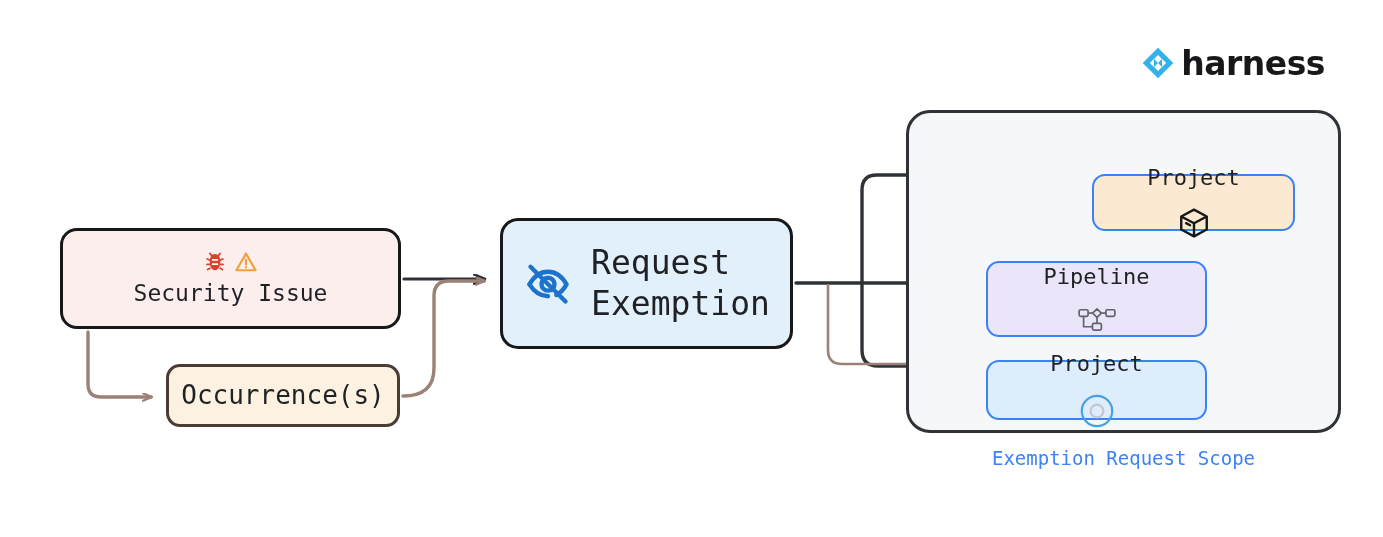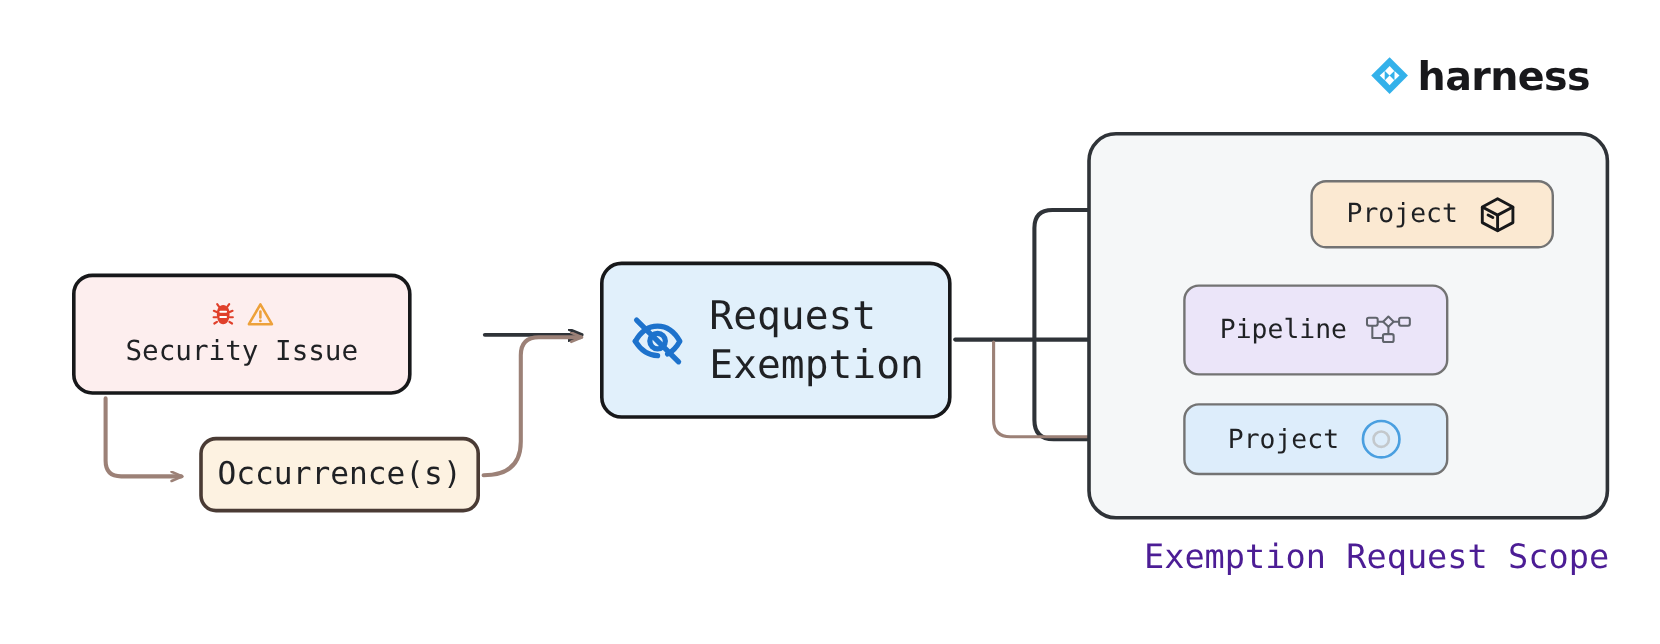--- a/index.html
+++ b/index.html
@@ -122,12 +122,13 @@
     position: absolute;
     box-sizing: border-box;
     display: flex;
-    flex-direction: row;
+    flex-direction: column;
     align-items: center;
     justify-content: center;
     gap: 16px;
     border-radius: 13px;
-    border: 2px solid #737373;
+    border: 2px solid #3b82f6;
+    margin-top: 24px;
   }
   .scope-node .label {
     font-family: "DejaVu Sans Mono", "Liberation Mono", monospace;

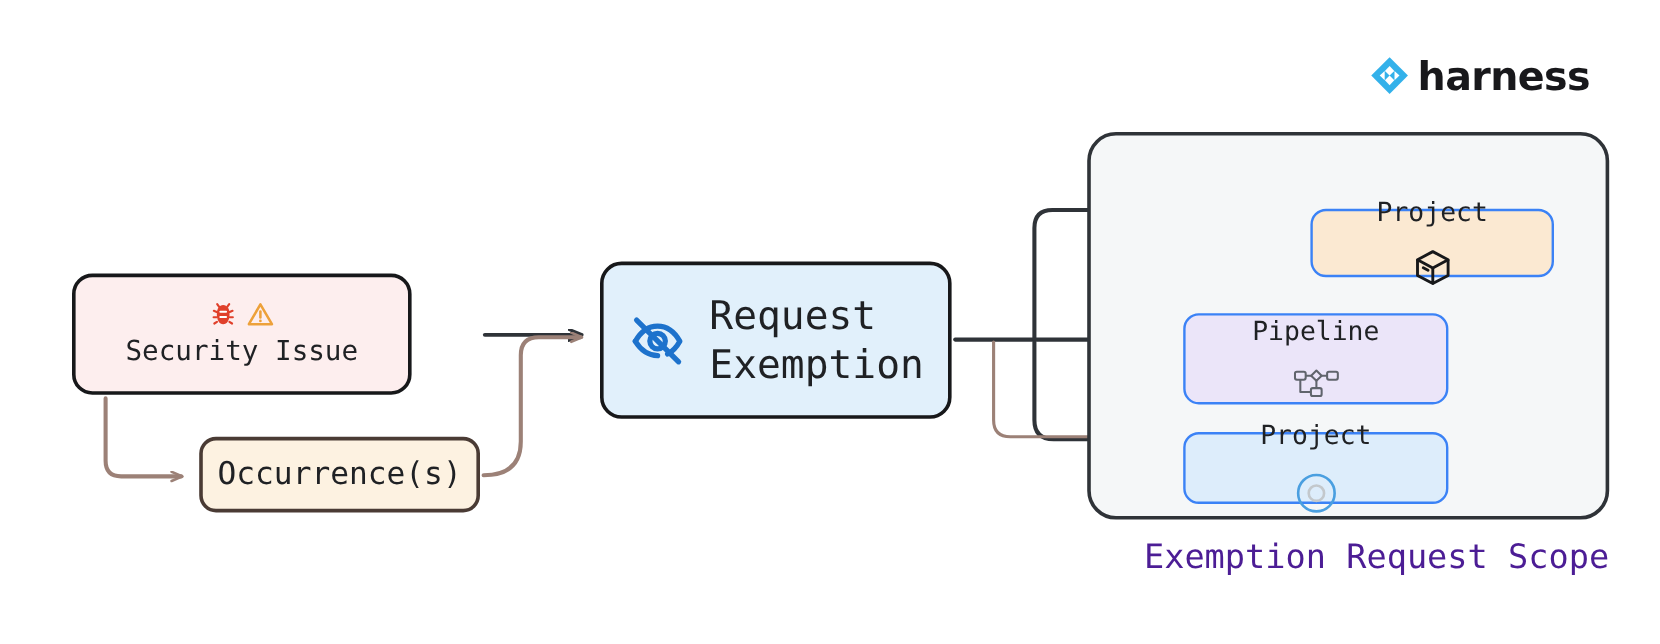--- a/index.html
+++ b/index.html
@@ -66,7 +66,7 @@
 
   
   #node-security {
-    left: 60px; top: 228px; width: 283px; height: 101px;
+    left: 60px; top: 228px; width: 341px; height: 101px;
     background: #fdeeee;
     border: 3px solid #17181a;
     border-radius: 17px;

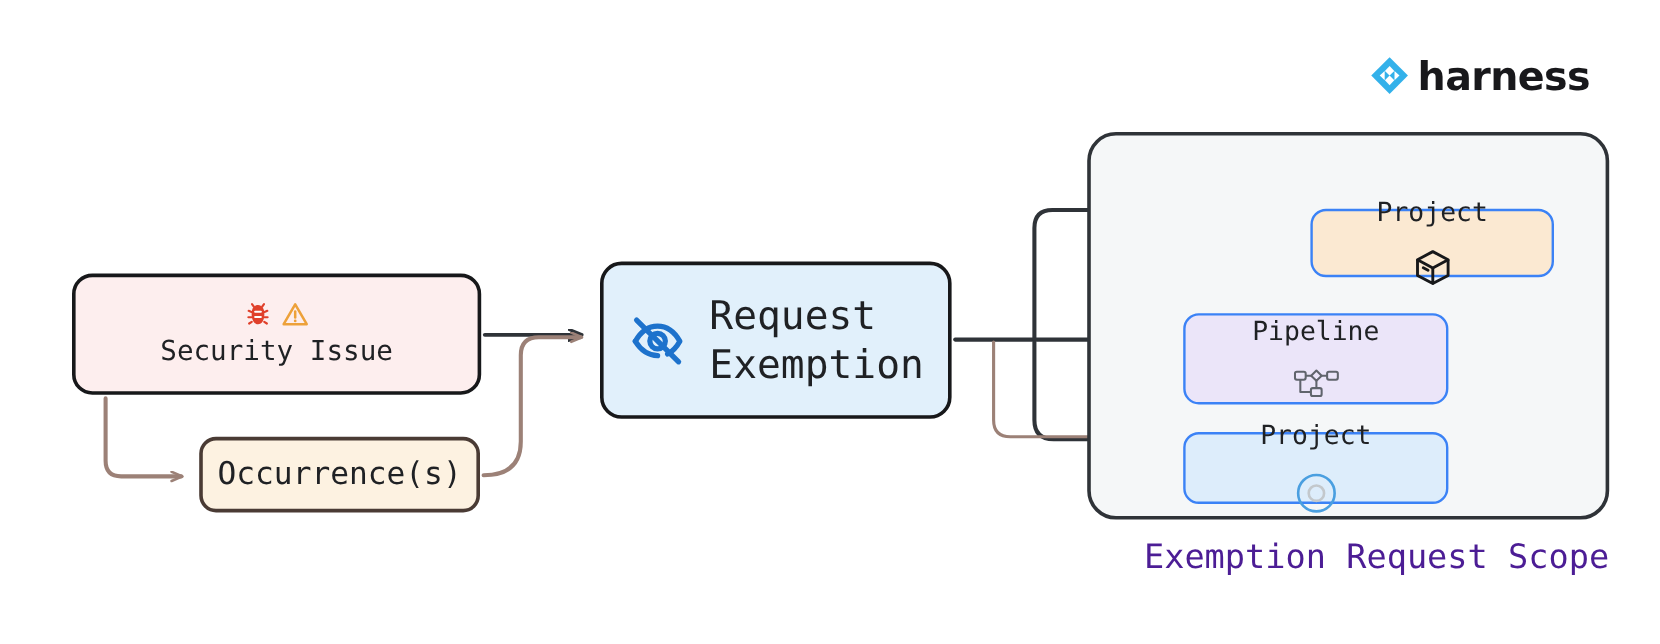--- a/index.html
+++ b/index.html
@@ -110,10 +110,10 @@
   #scope-label {
     position: absolute;
     left: 906px; top: 447px; width: 435px;
-    text-align: right;
+    text-align: center;
     font-family: "DejaVu Sans Mono", "Liberation Mono", monospace;
-    font-size: 28px;
-    color: #4c1d95;
+    font-size: 19px;
+    color: #3b82f6;
     white-space: pre;
   }
 

